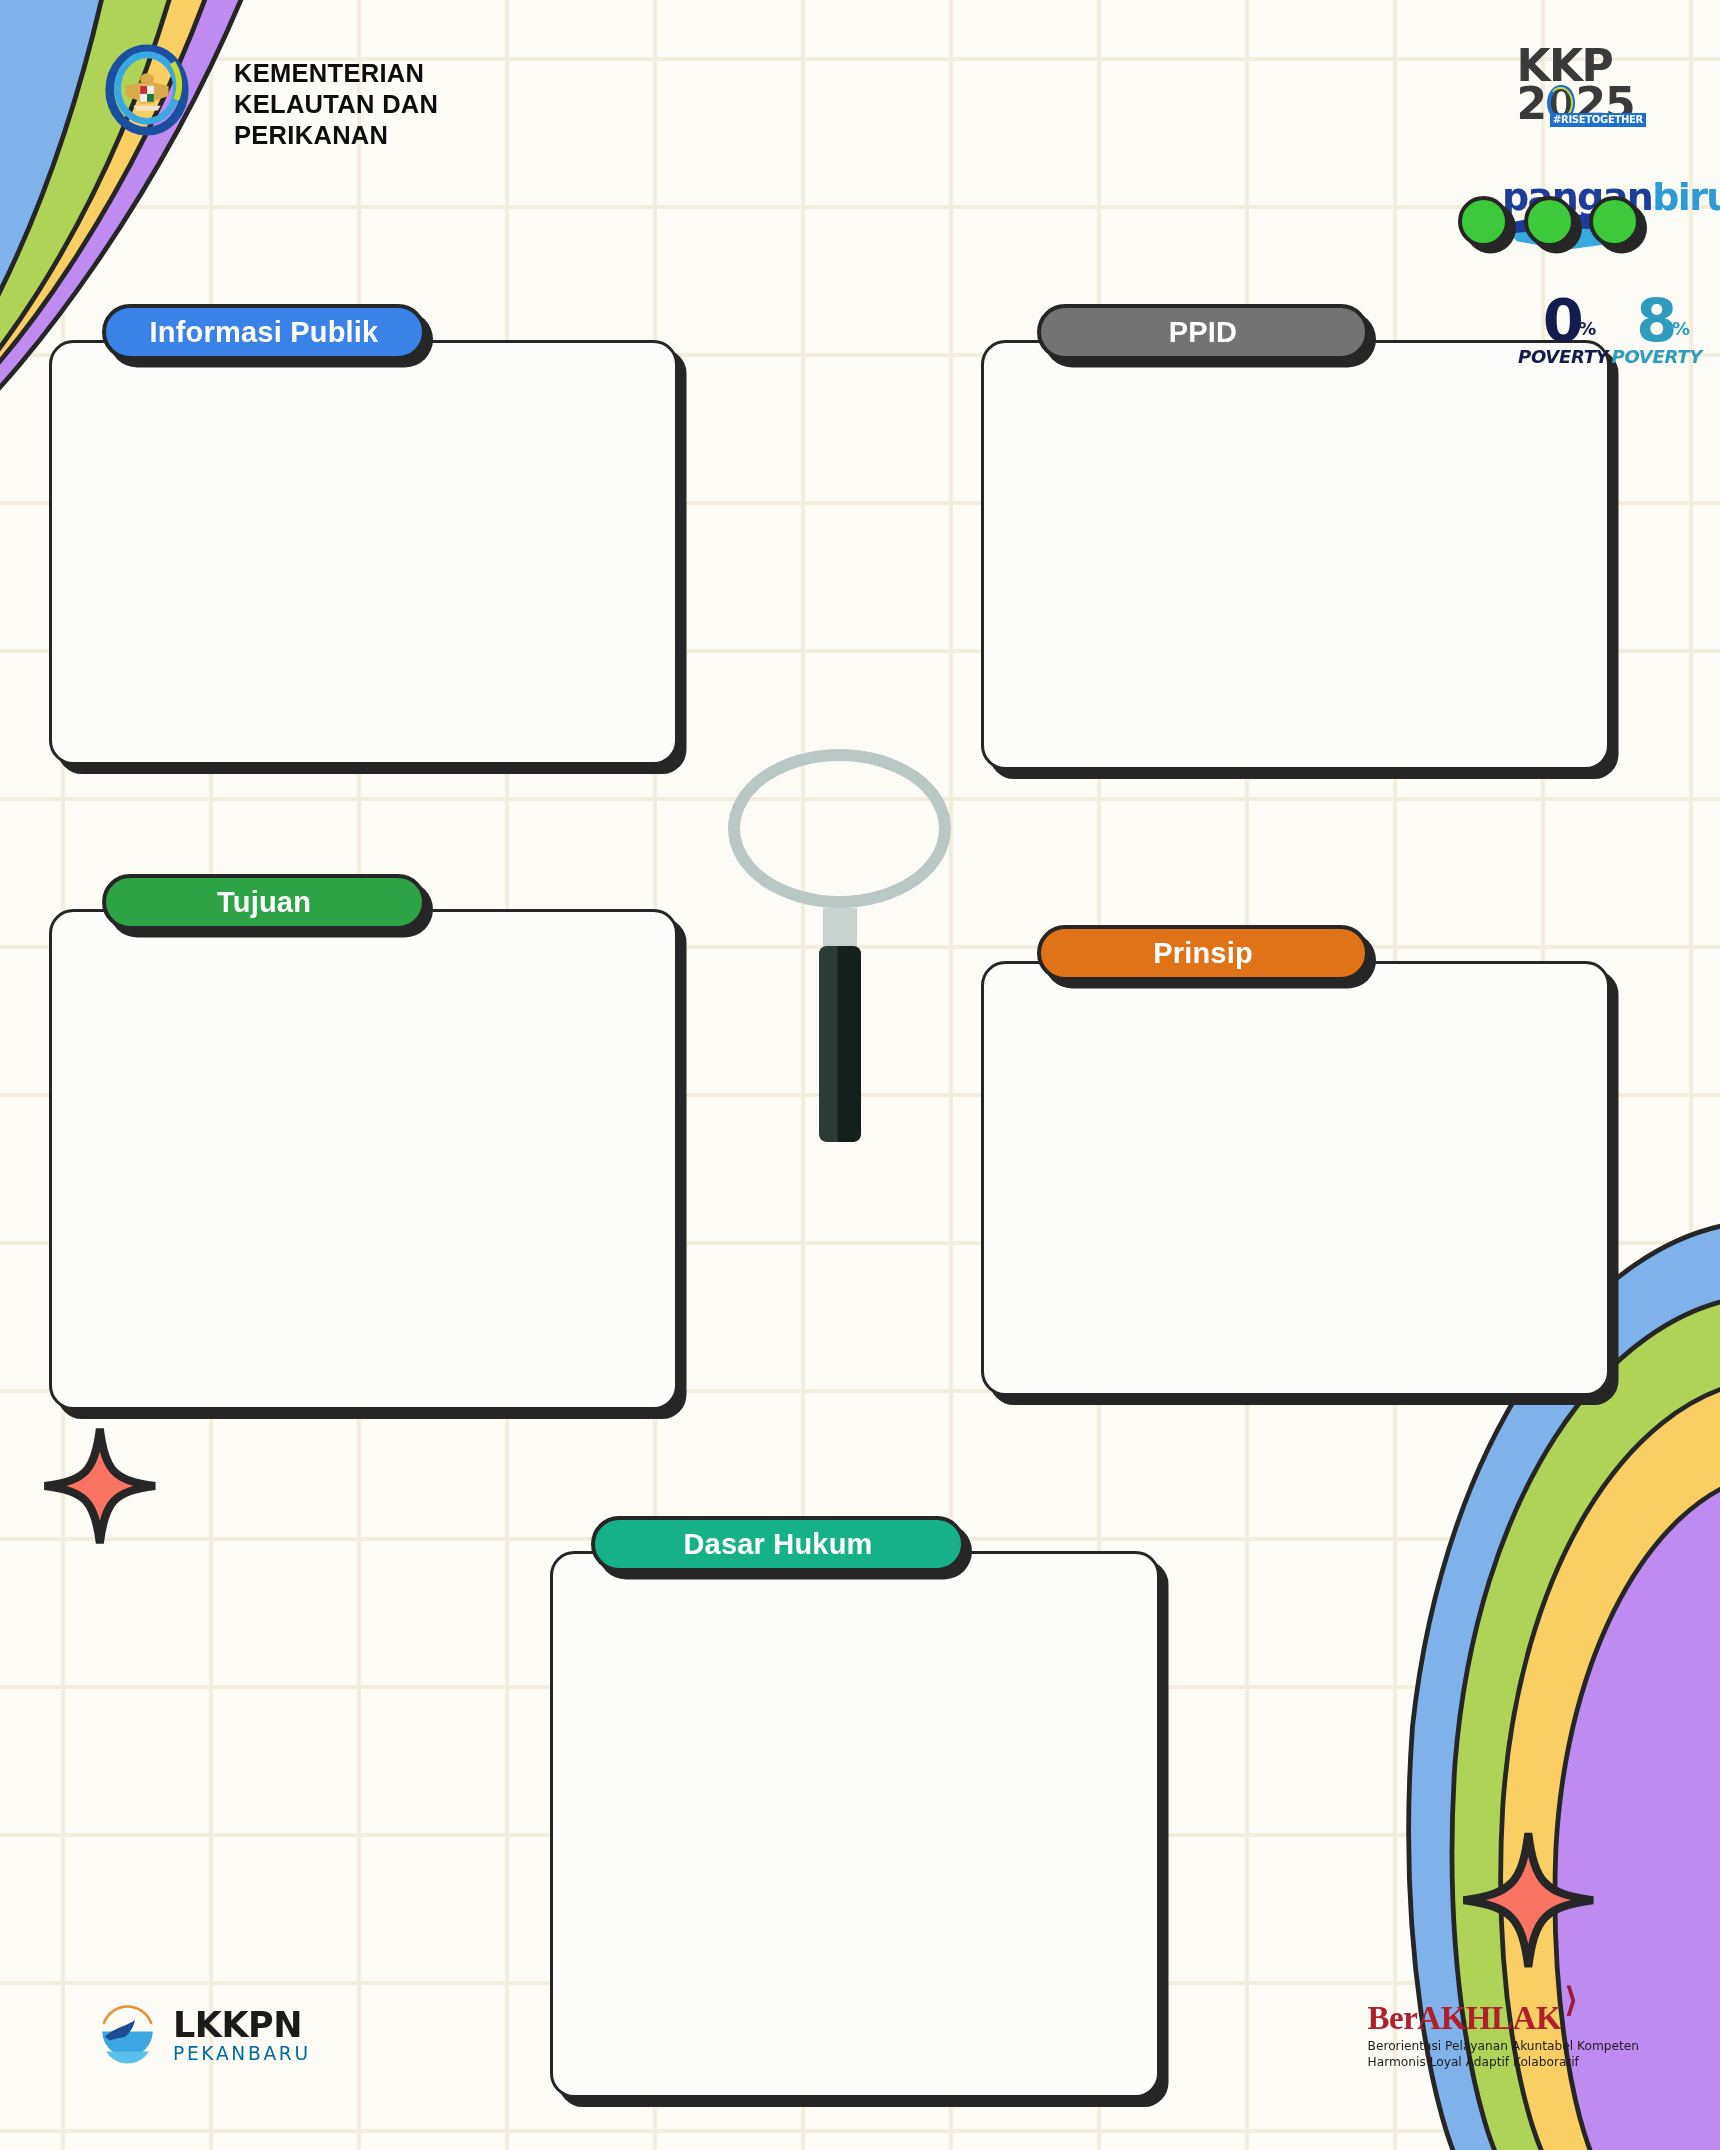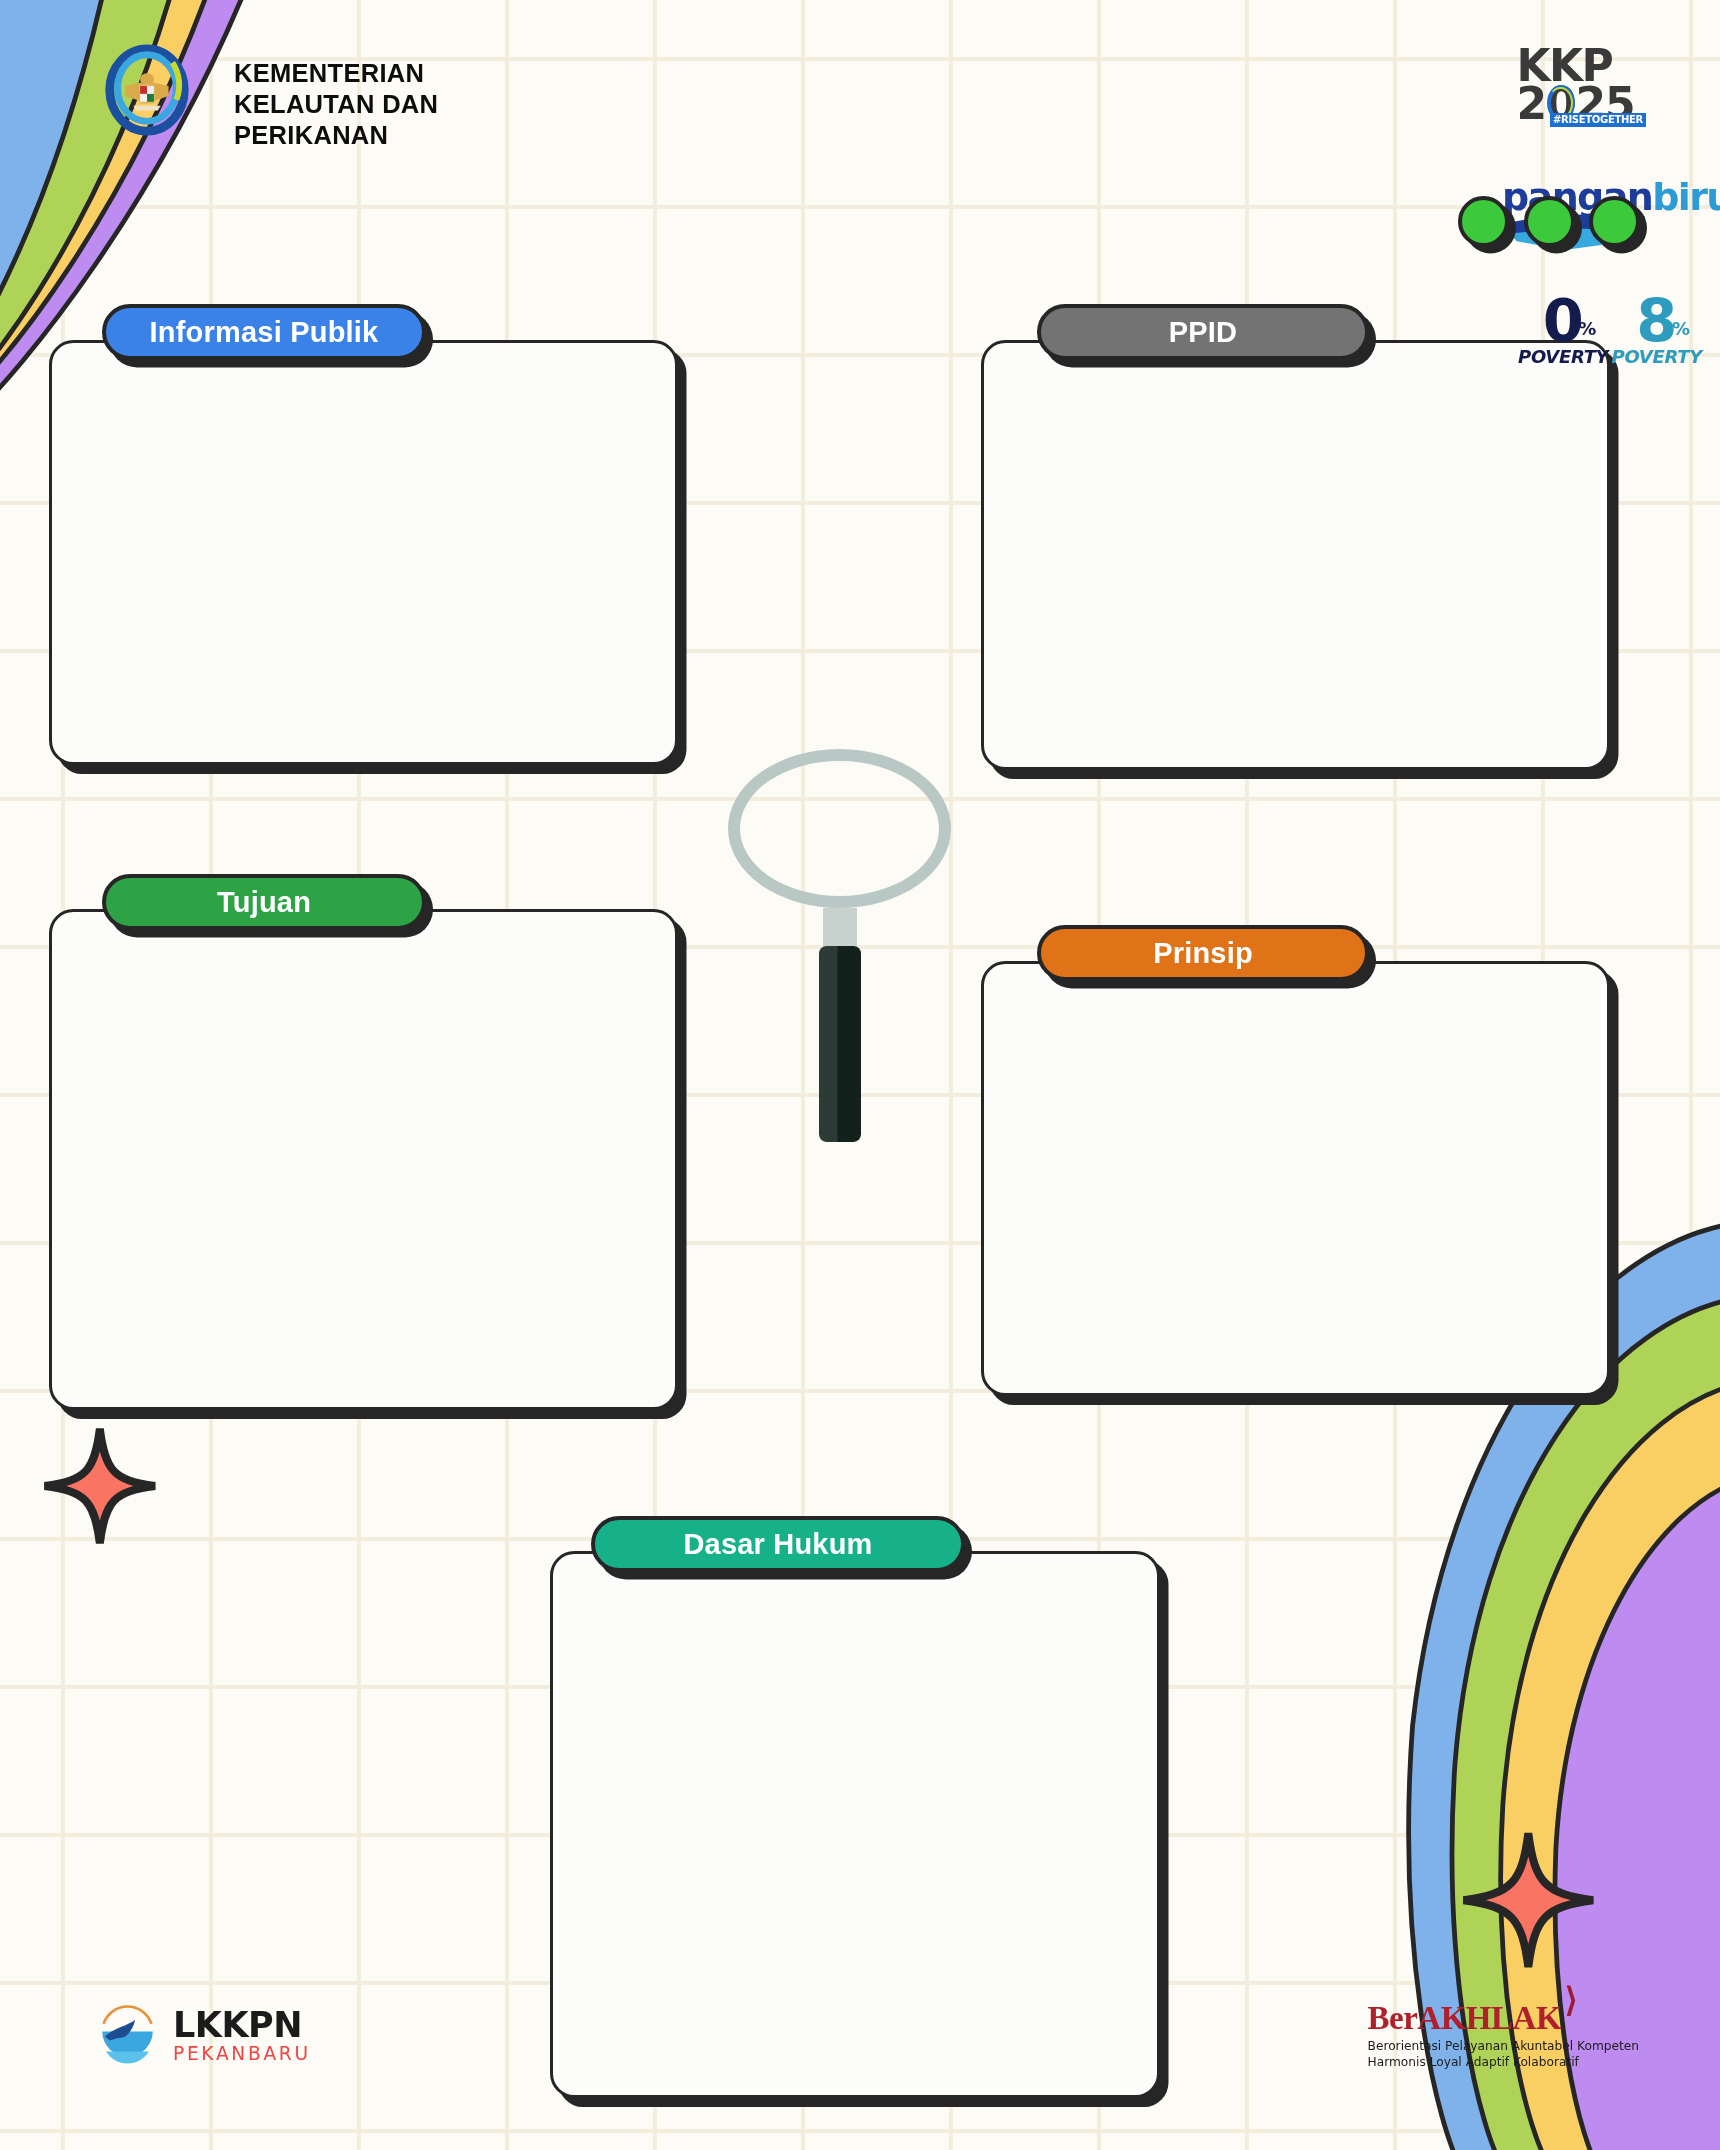--- a/index.html
+++ b/index.html
@@ -167,7 +167,7 @@
   #footer-lkkpn { position:absolute; left:96px; top:2005px; display:flex; align-items:center; gap:14px; z-index:5; }
   #footer-lkkpn .mark { width:63px; height:63px; position:relative; }
   #footer-lkkpn .txt .t1 { font-size:35px; font-weight:bold; letter-spacing:-0.5px; line-height:.95; color:#1B1B1B; font-family:"DejaVu Sans", sans-serif; }
-  #footer-lkkpn .txt .t2 { font-size:18.6px; letter-spacing:2.7px; color:#ef4444; font-family:"DejaVu Sans", sans-serif; }
+  #footer-lkkpn .txt .t2 { font-size:18.6px; letter-spacing:2.7px; color:#0369a1; font-family:"DejaVu Sans", sans-serif; }
 
   #footer-berakhlak { position:absolute; right:81px; top:2002px; z-index:5; text-align:left; }
   #footer-berakhlak .big {

